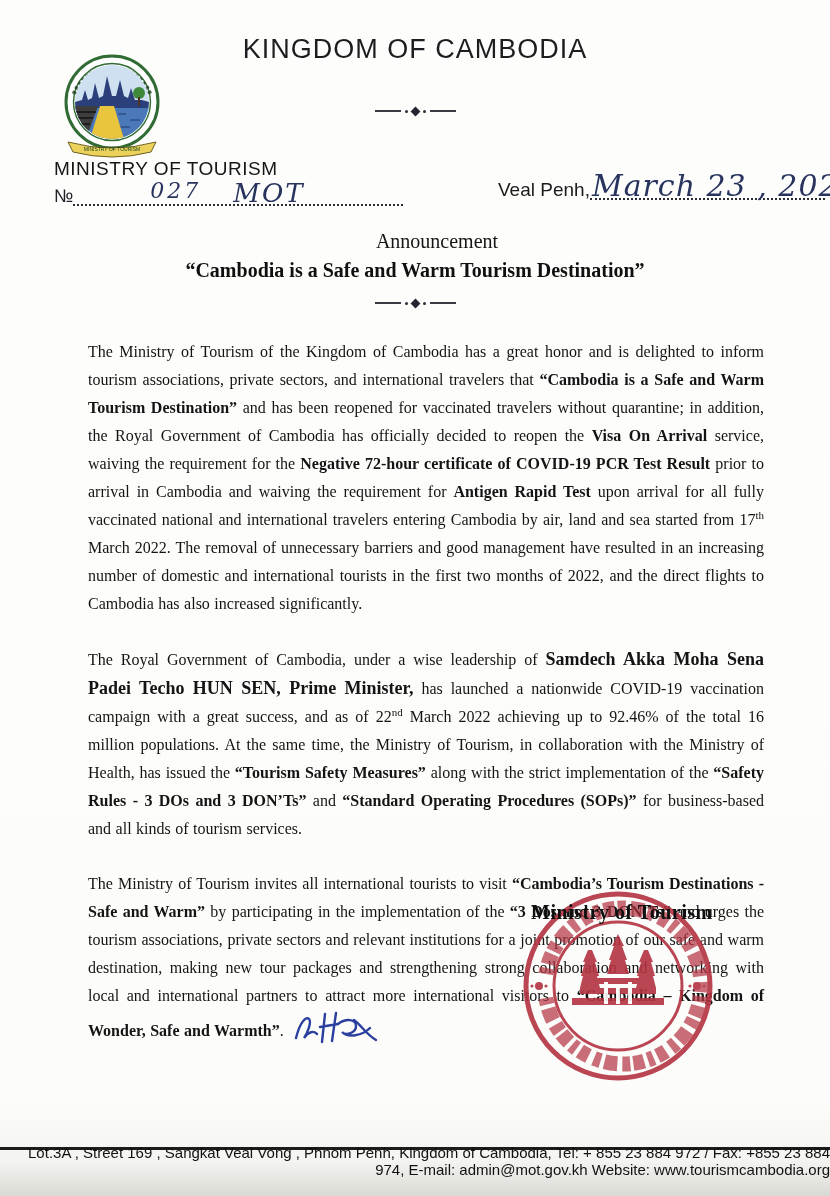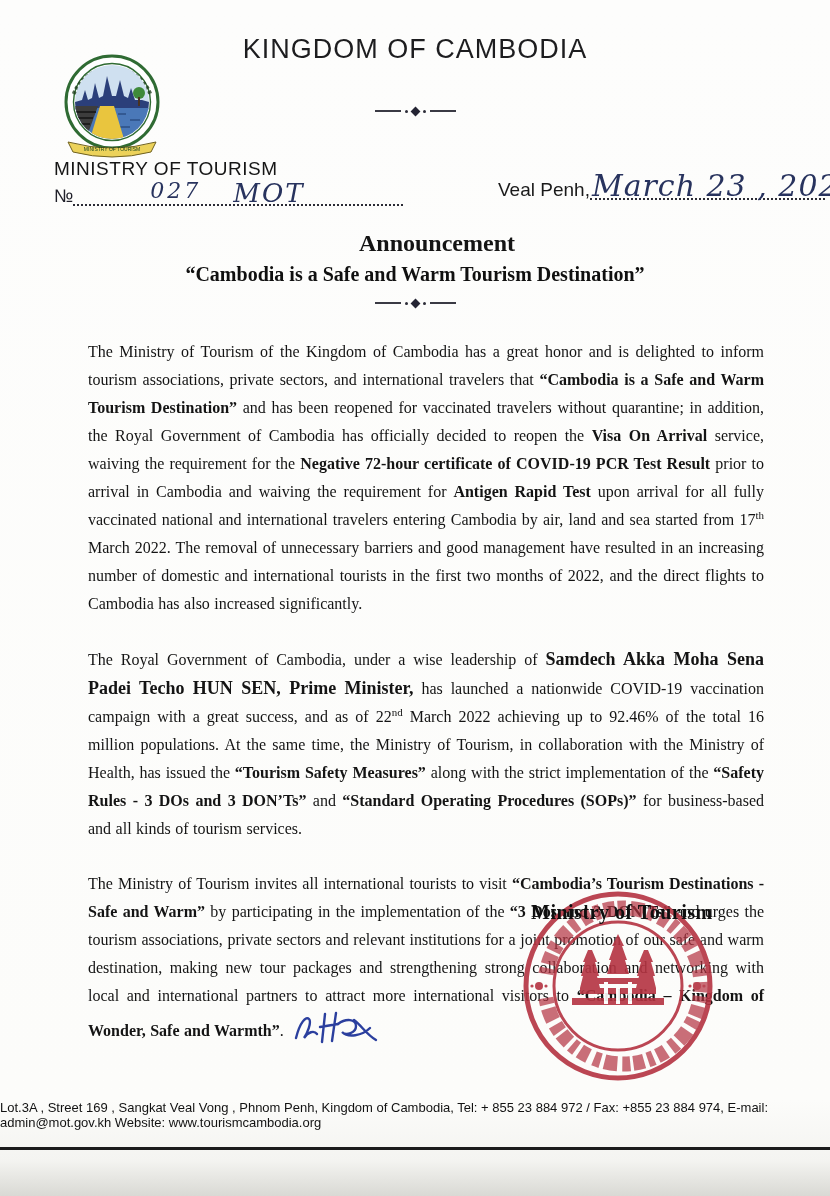--- a/index.html
+++ b/index.html
@@ -40,7 +40,7 @@
 
   
   .title-block { position:absolute; left:0; top:230px; width:830px; text-align:center; }
-  .title-1 { font-size:24px; font-weight:bold; color:#141414;padding-left:44px; }
+  .title-1 { font-size:20px; font-weight:normal; color:#141414;padding-left:44px; }
   .title-2 { font-size:20px; font-weight:bold; color:#101010; margin-top:6px; }
 
   

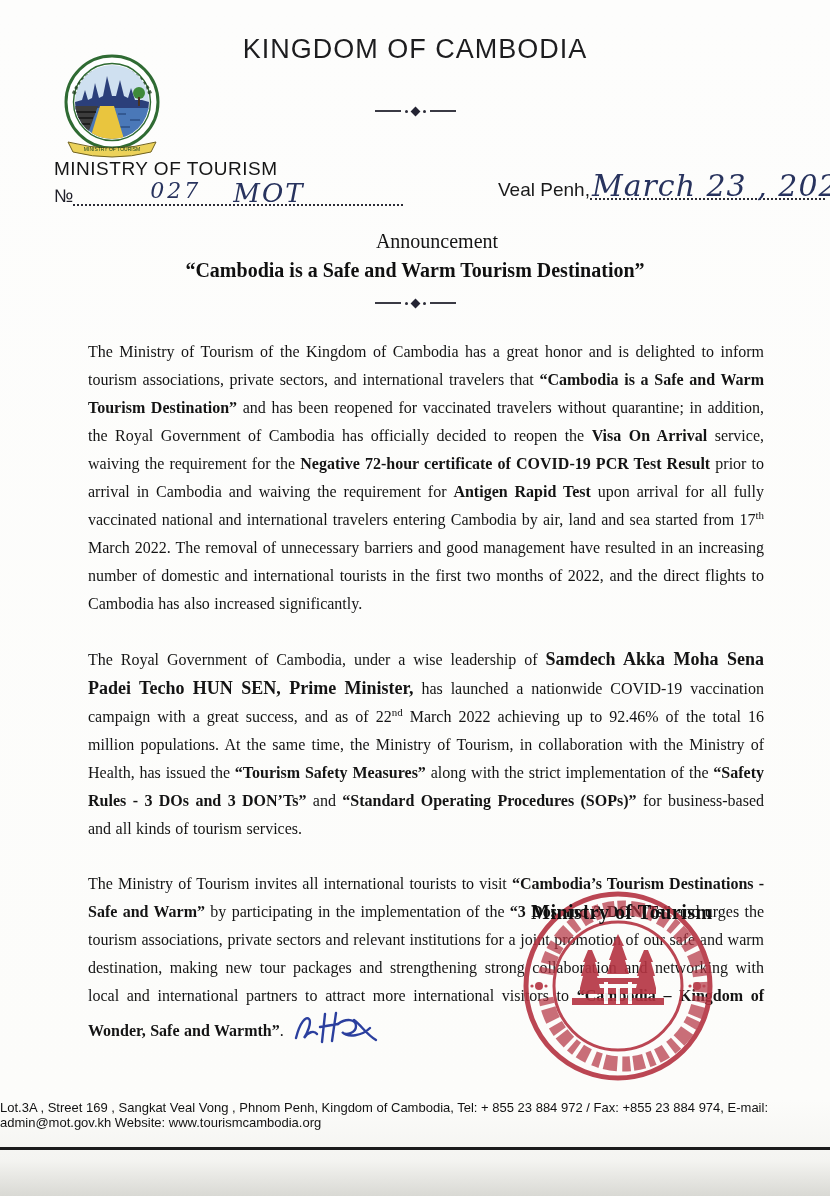--- a/index.html
+++ b/index.html
@@ -57,8 +57,8 @@
 
   
   .footer-rule { position:absolute; left:0; top:1147px; width:830px; height:3px; background:#1c1c1c; }
-  .footer-text { position:absolute; left:0; top:1100px; width:830px; text-align:left;
-    font-family:"Liberation Sans", sans-serif; font-size:13px; color:#121212; }
+  .footer-text { position:absolute; left:0; top:1144px; width:830px; text-align:right;
+    font-family:"Liberation Sans", sans-serif; font-size:15px; color:#121212; }
 </style>
 </head>
 <body>

